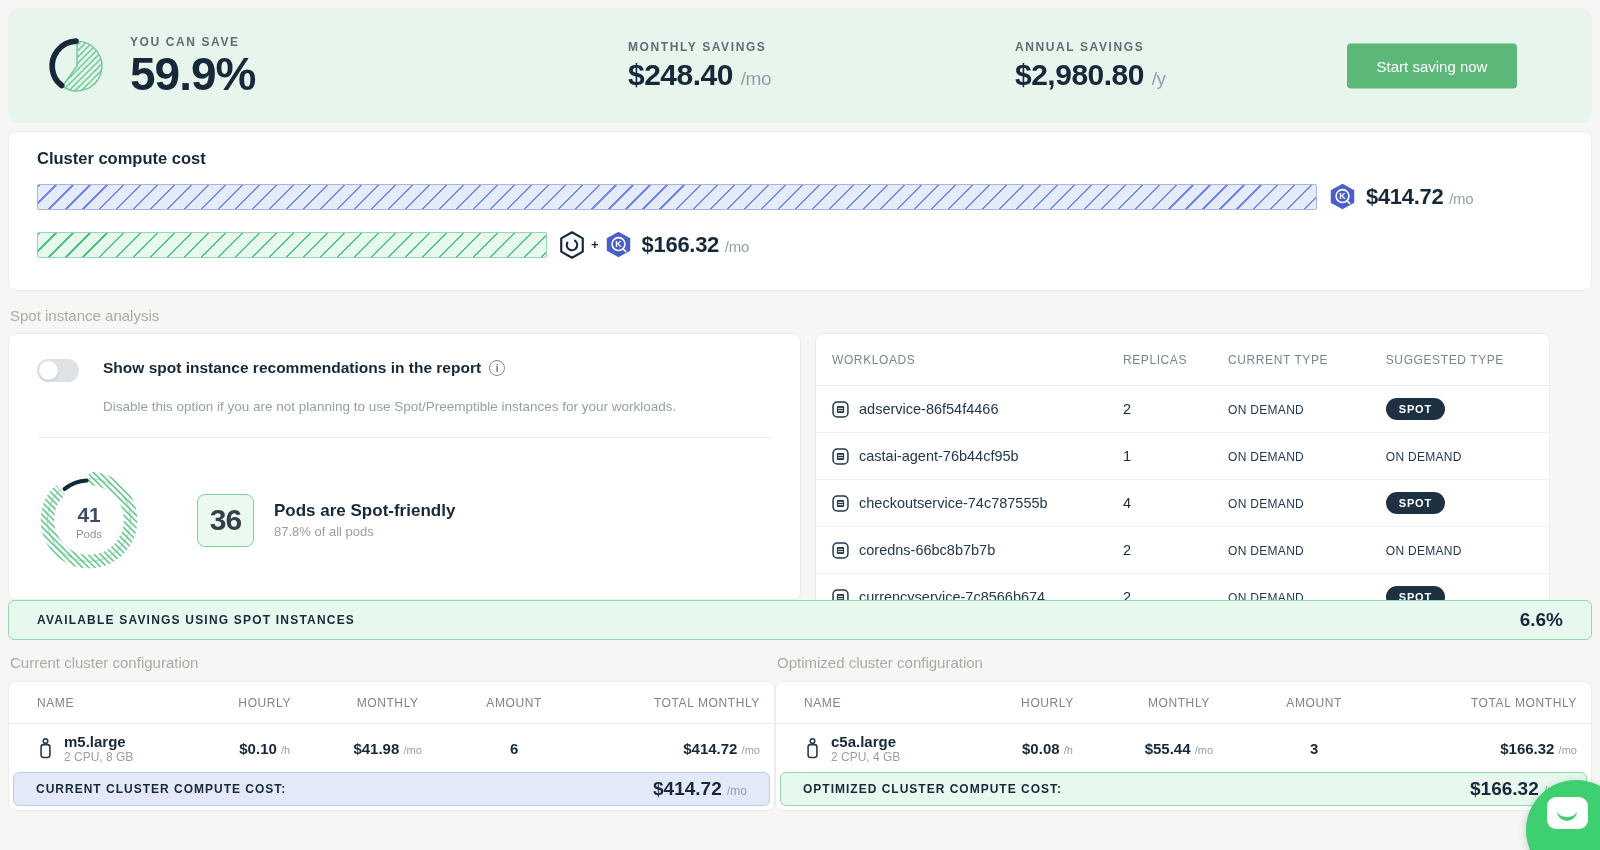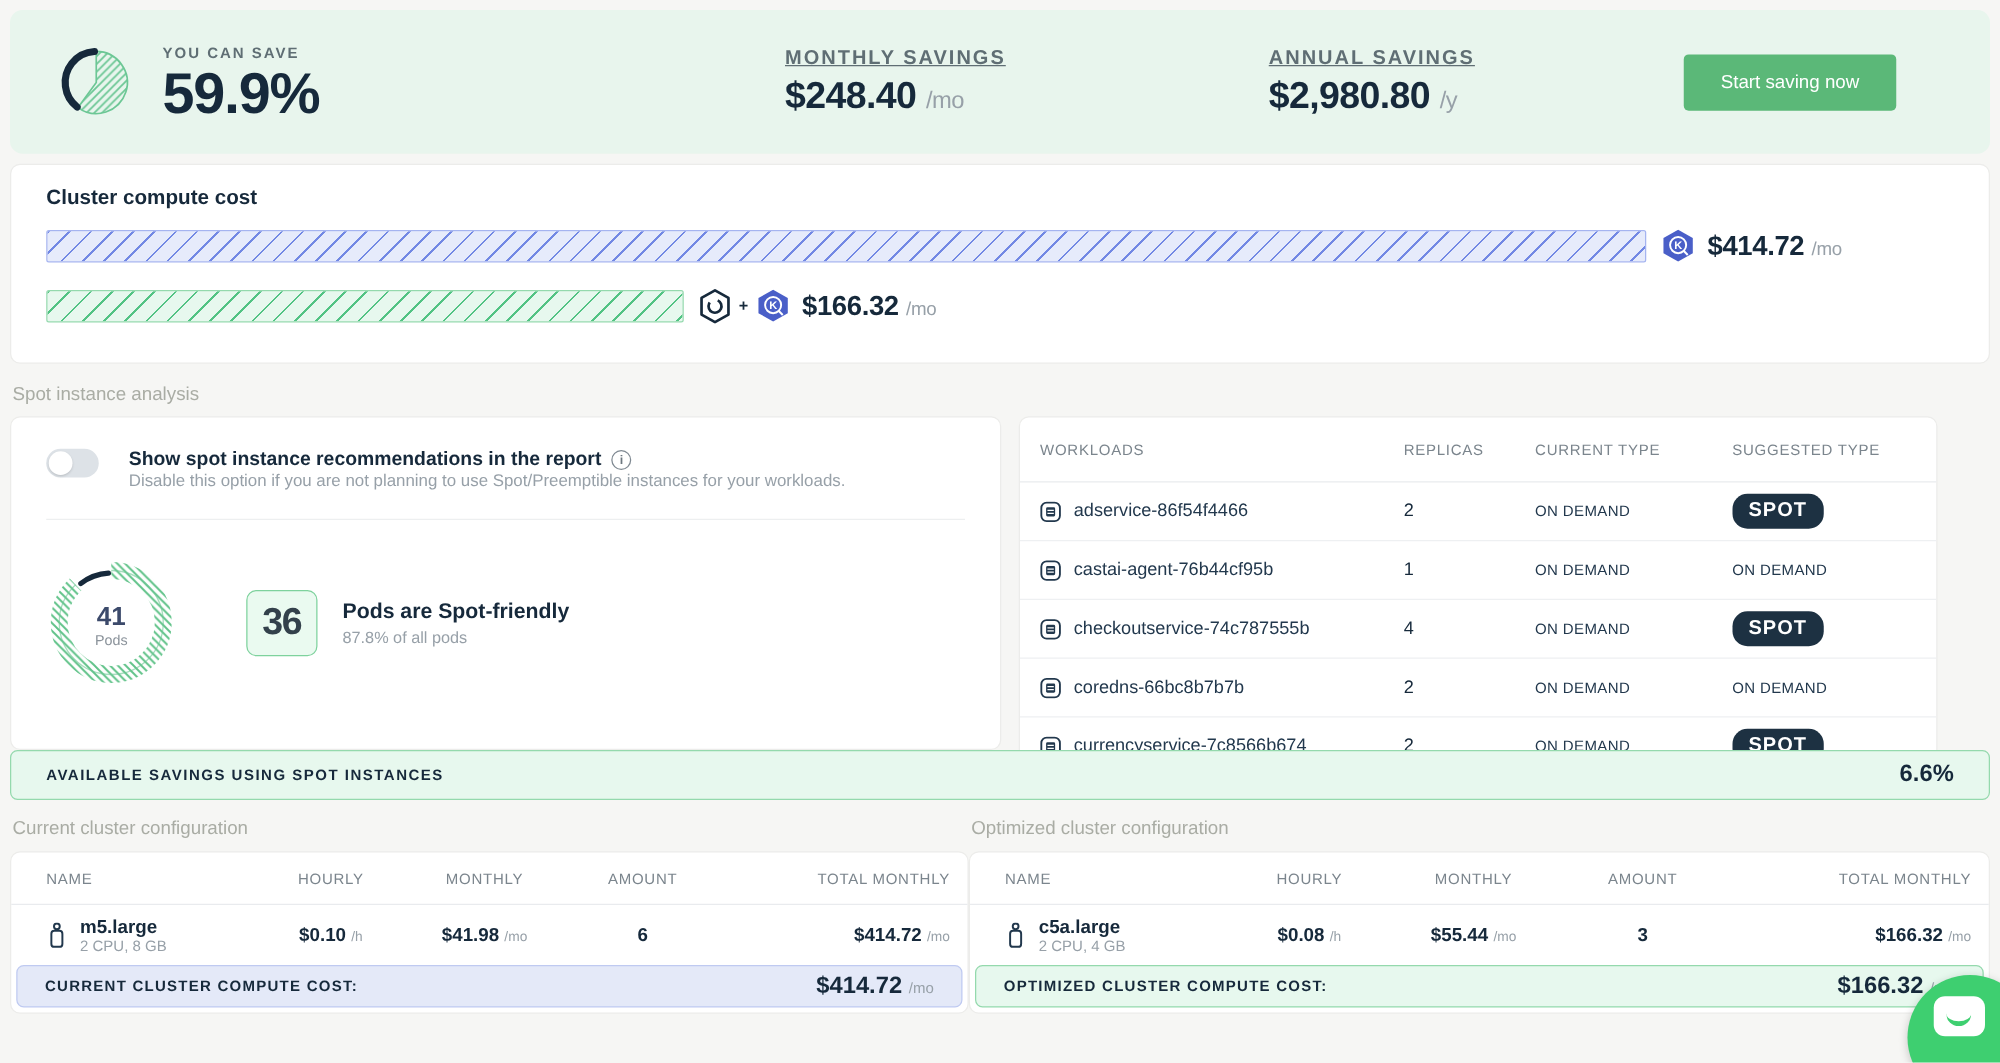--- a/index.html
+++ b/index.html
@@ -26,7 +26,7 @@
   .metric{position:absolute;top:50%;transform:translateY(-50%);}
   .metric.monthly{left:620px;}
   .metric.annual{left:1007px;}
-  .metric-label{font-size:16px;letter-spacing:1.6px;color:var(--label-gray);font-weight:600;margin-bottom:4px;text-decoration:underline;}
+  .metric-label{font-size:12px;letter-spacing:1.6px;color:var(--label-gray);font-weight:600;margin-bottom:4px;}
   .metric-value{font-size:30px;font-weight:bold;letter-spacing:-0.5px;}
   .metric-value .unit{font-size:19px;}
   .cta{position:absolute;right:75px;top:50%;transform:translateY(-50%);width:170px;height:45px;

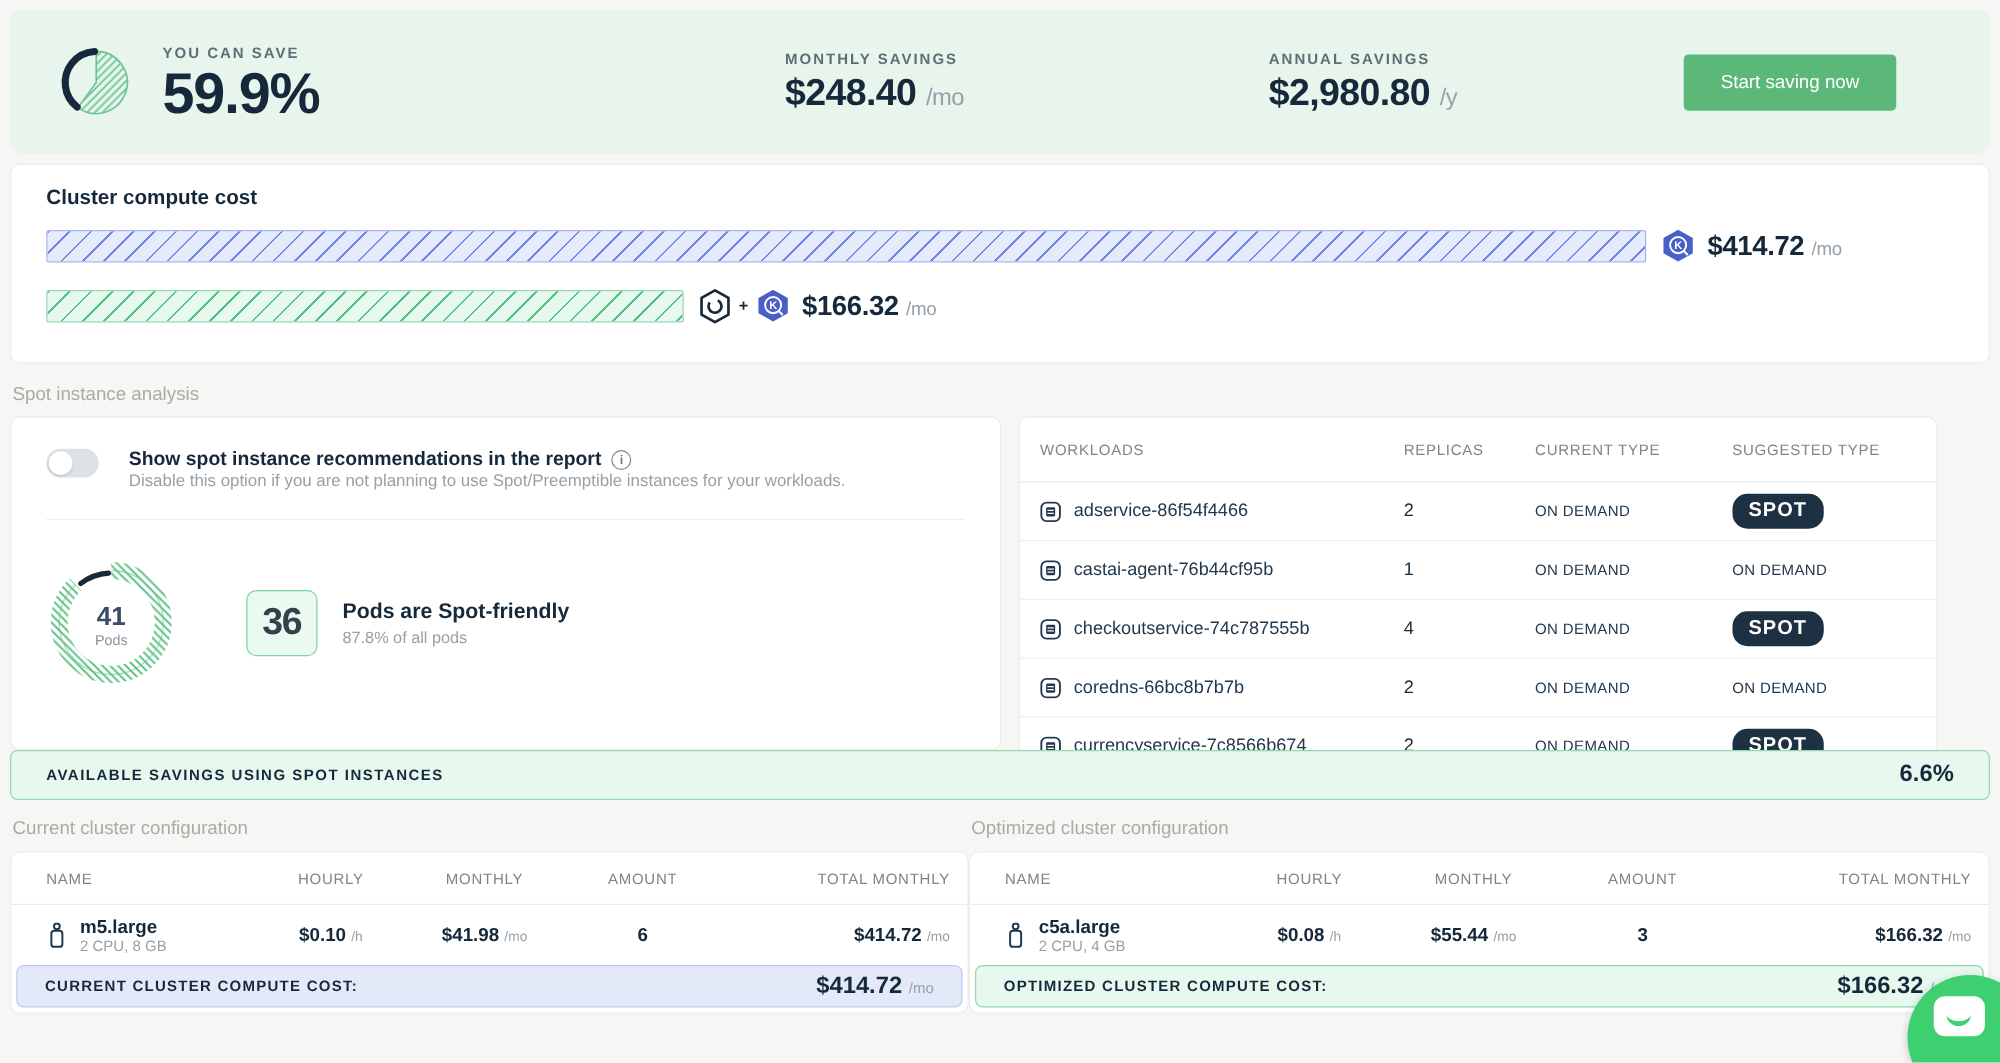--- a/index.html
+++ b/index.html
@@ -64,7 +64,7 @@
   .info-icon{width:16px;height:16px;border:1.4px solid #7f8992;border-radius:50%;display:inline-flex;
     align-items:center;justify-content:center;font-size:10px;color:#6d777f;font-weight:bold;cursor:pointer;}
   .info-icon::after{content:"i";}
-  .toggle-desc{font-size:13.5px;color:var(--text-gray);margin-top:0;}
+  .toggle-desc{font-size:13.5px;color:var(--text-gray);margin-top:22px;}
   .spot-divider{border:none;border-top:1px solid #edeff0;margin:23px 0 0;}
   .donut-row{display:flex;align-items:center;margin-top:30px;}
   .donut-row svg{flex:0 0 auto;}

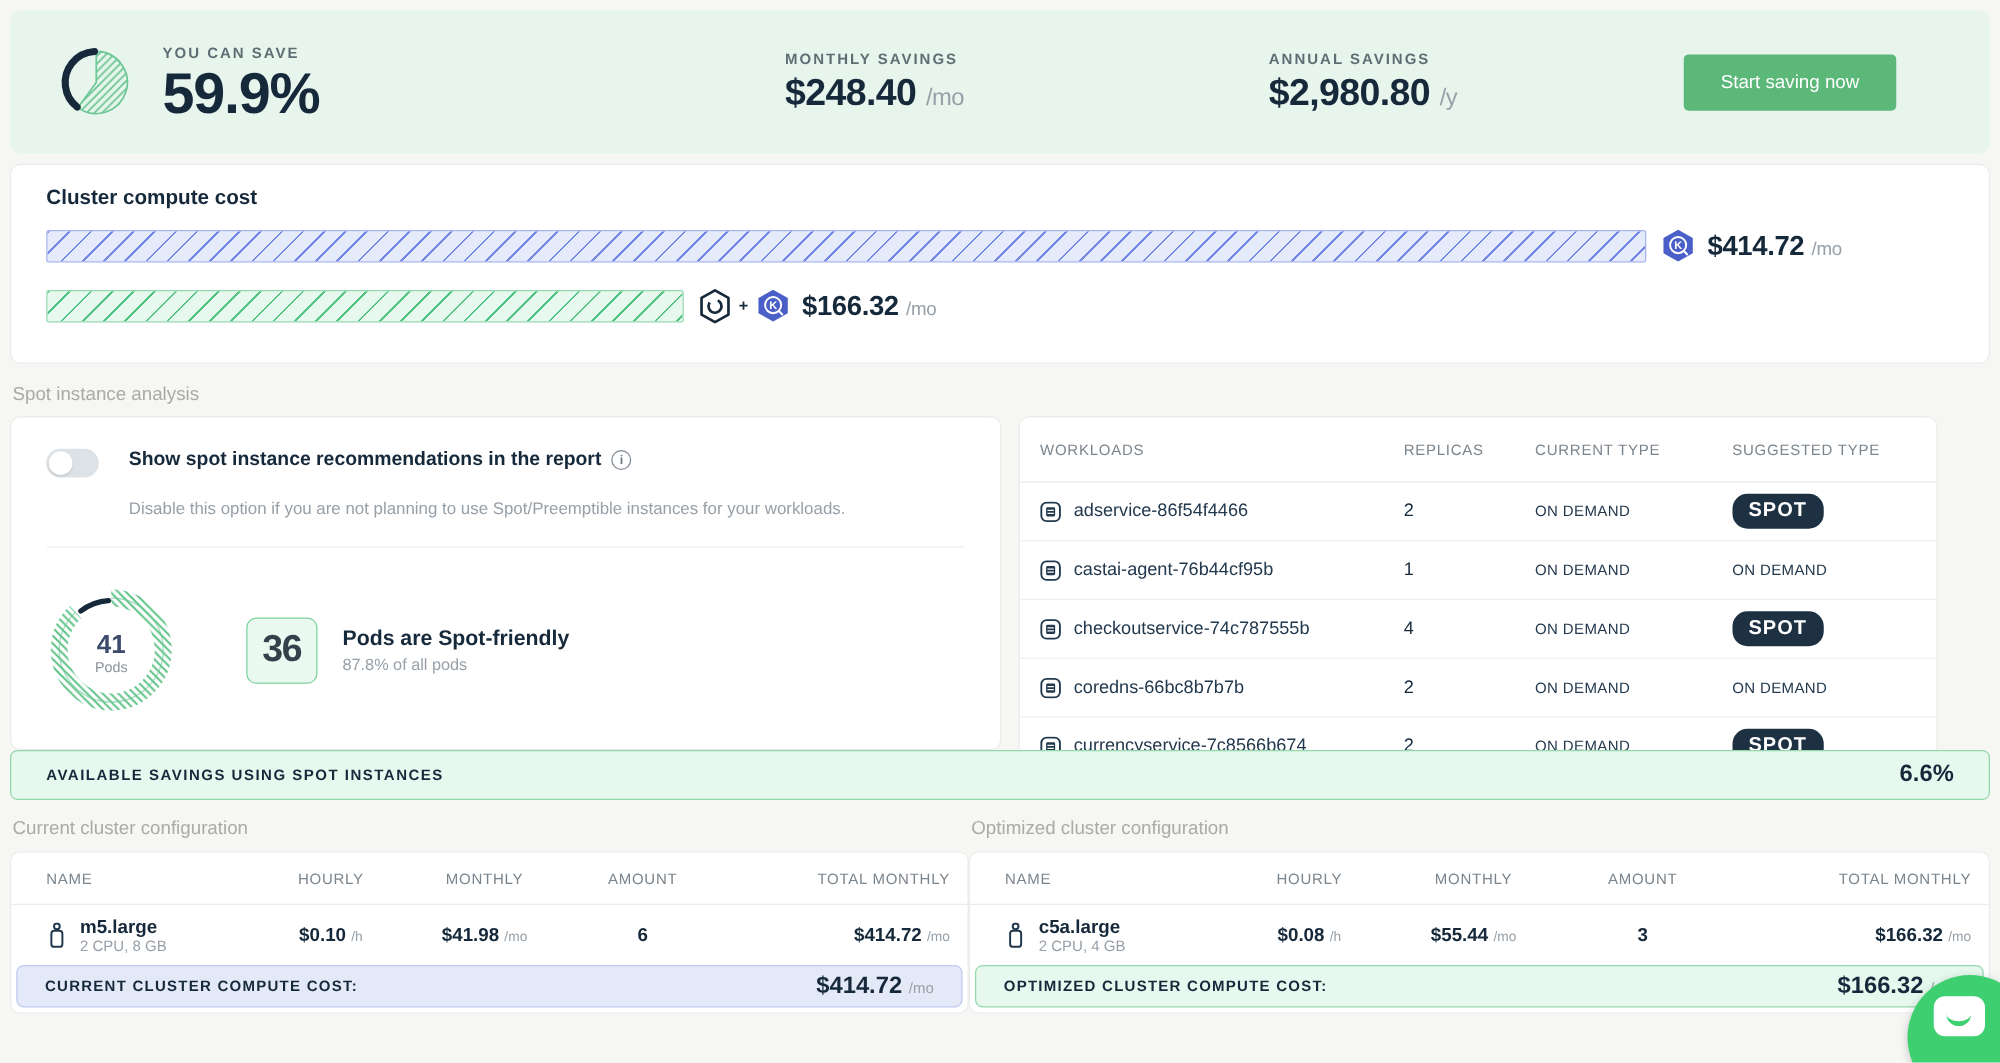--- a/index.html
+++ b/index.html
@@ -87,7 +87,7 @@
   .wl-replicas{font-size:14.5px;}
   .wl-type{font-size:12px;letter-spacing:0.3px;color:#22384d;}
   .wl-suggested{font-size:12px;letter-spacing:0.3px;color:#22384d;}
-  .wl-suggested.pill{display:inline-block;background:var(--pill-navy);color:#fff;font-size:16px;font-weight:bold;
+  .wl-suggested.pill{display:inline-block;background:var(--pill-navy);color:#fff;font-size:11px;font-weight:bold;
     letter-spacing:0.8px;padding:5px 13px;border-radius:12px;}
 
   .savings-bar{position:absolute;left:0;right:0;bottom:0;height:40px;z-index:2;

